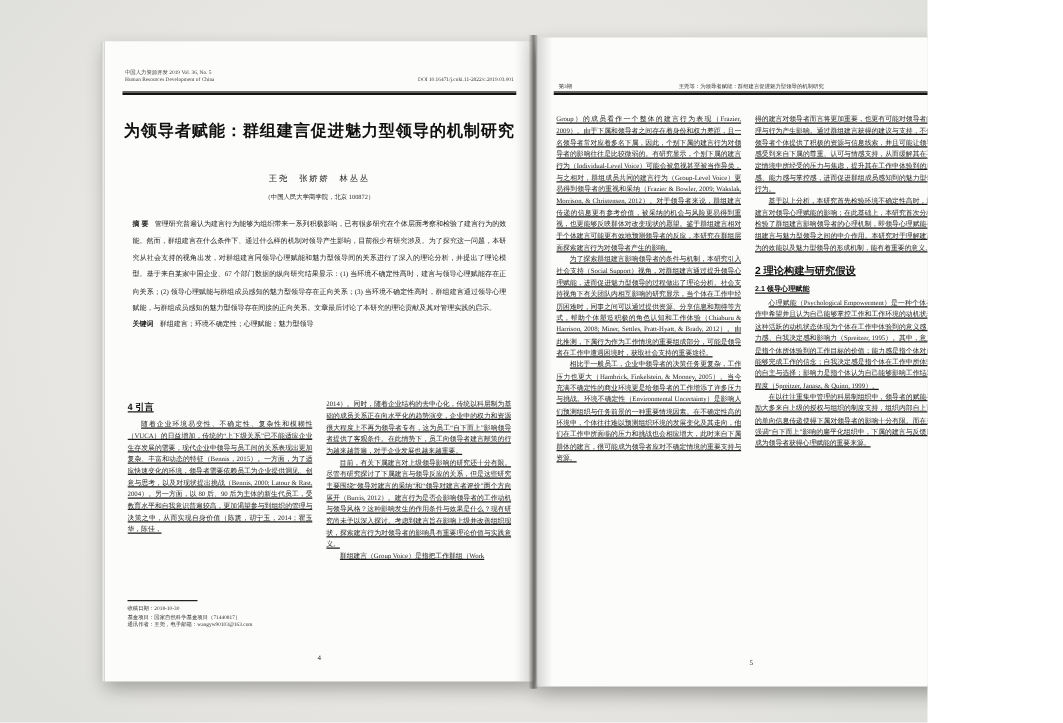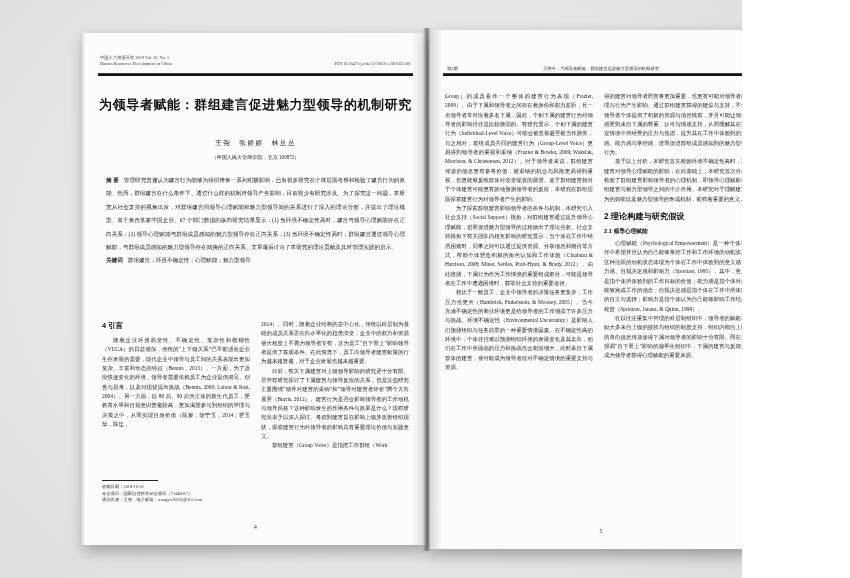--- a/index.html
+++ b/index.html
@@ -29,7 +29,7 @@
   .abstract-block{position:absolute;top:141px;left:22px;right:22px;}
   .abstract-block p{margin:0;font-size:5.6px;line-height:13.4px;text-align:justify;}
   .inline-label{font-family:"Liberation Sans", sans-serif;font-weight:700;padding-right:5px;}
-  .cols{position:absolute;display:flex;gap:11px;}
+  .cols{position:absolute;display:flex;gap:11px;text-decoration:underline;}
   .lp-cols{top:287px;left:18px;right:18px;}
   .rp-cols{top:62px;left:16px;right:16px;}
   .col{width:148px;overflow:hidden;}

